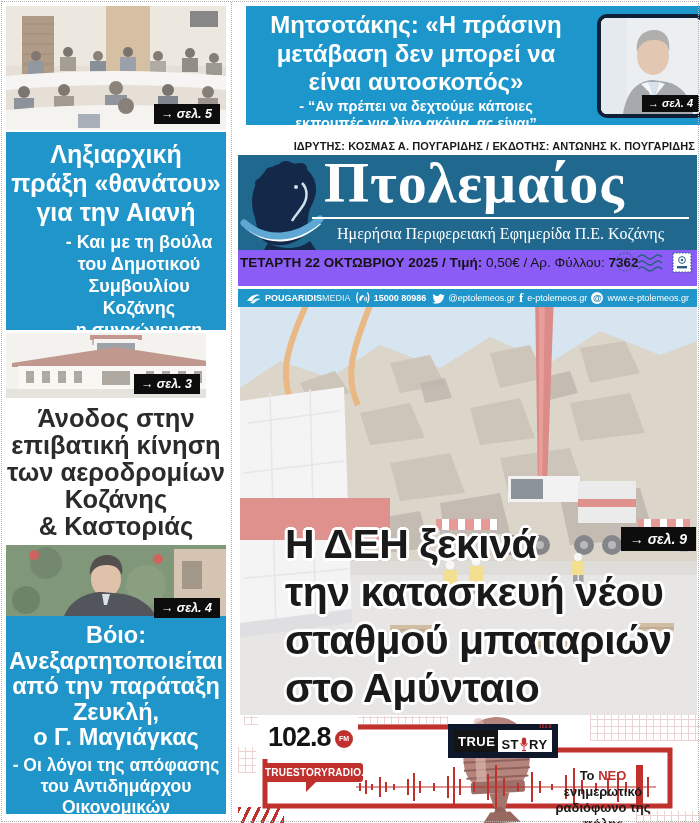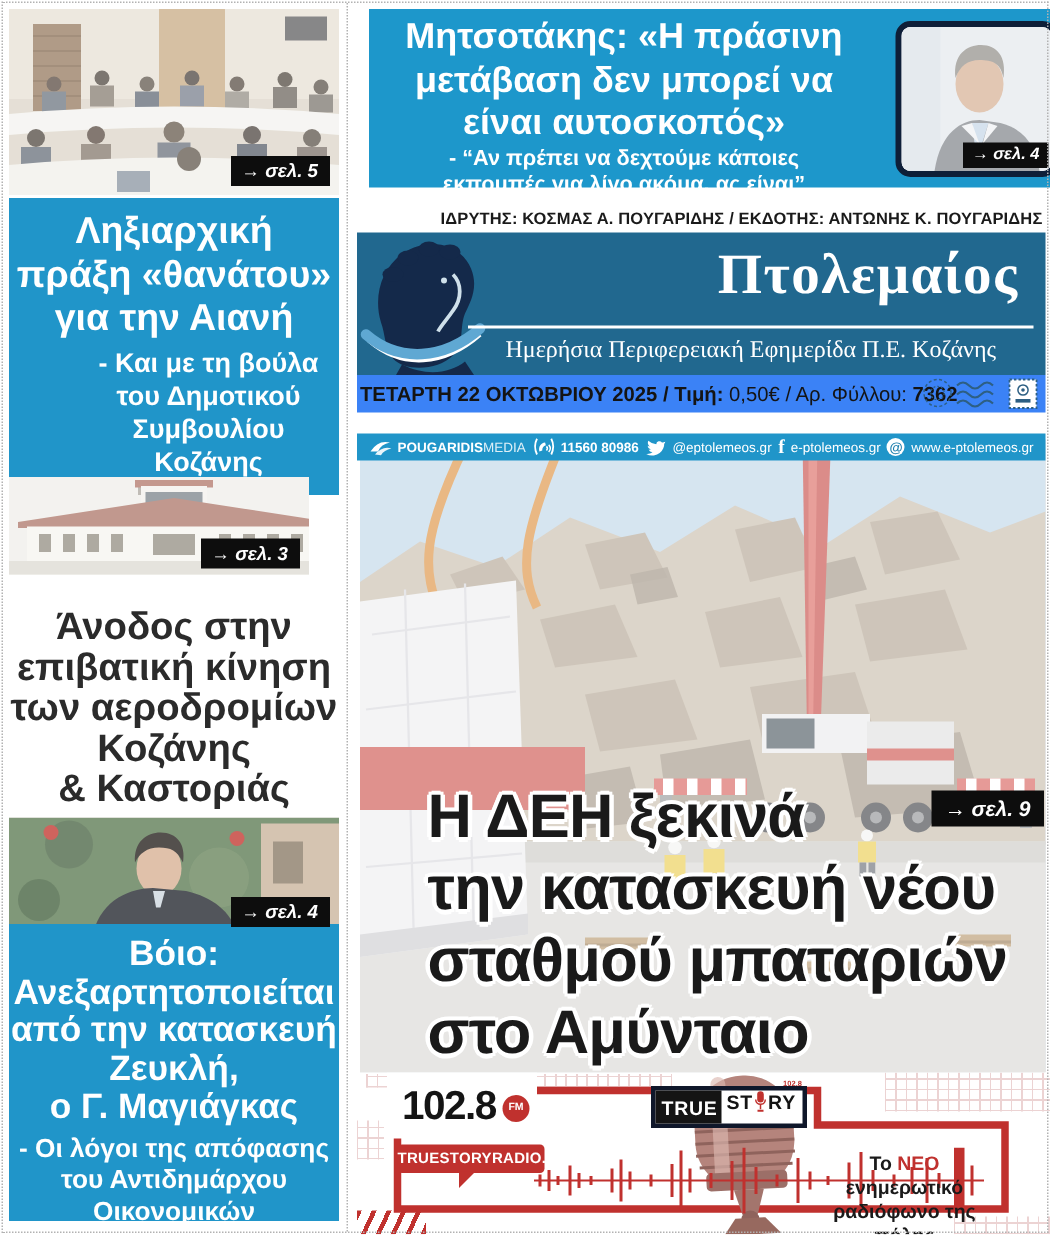--- a/index.html
+++ b/index.html
@@ -30,8 +30,8 @@
   .founder{position:absolute;left:240px;top:140px;width:455px;text-align:right;
            font-size:11px;font-weight:700;color:#1a1a1a;letter-spacing:0.1px;}
   .masthead{position:absolute;left:238px;top:155px;width:459px;height:95px;background:#21688f;overflow:hidden;}
-  .mast-title{position:absolute;left:86px;right:18px;top:-6px;text-align:right;color:#fff;
-              font-family:"Liberation Serif",serif;font-weight:700;font-size:38px;line-height:68px;letter-spacing:1px;}
+  .mast-title{position:absolute;left:86px;right:2px;top:-6px;text-align:left;color:#fff;
+              font-family:"Liberation Serif",serif;font-weight:700;font-size:58px;line-height:68px;letter-spacing:1px;}
   .mast-rule{position:absolute;left:74px;right:8px;top:62px;height:2px;background:#fff;}
   .mast-sub{position:absolute;left:74px;right:8px;top:67px;text-align:center;color:#fff;
             font-family:"Liberation Serif",serif;font-size:16px;line-height:24px;}

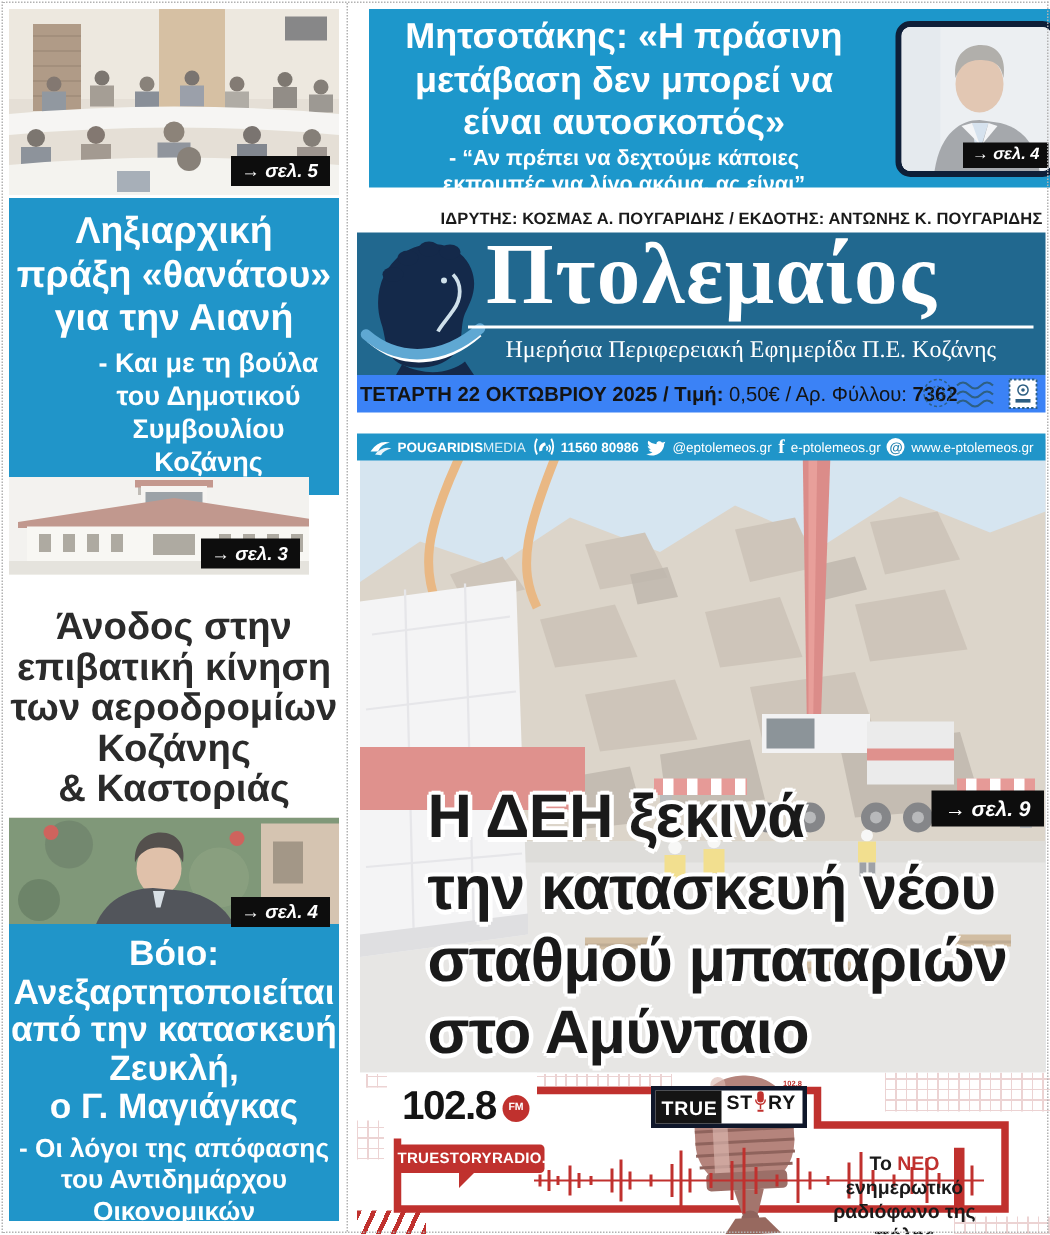--- a/index.html
+++ b/index.html
@@ -36,7 +36,7 @@
   .mast-sub{position:absolute;left:74px;right:8px;top:67px;text-align:center;color:#fff;
             font-family:"Liberation Serif",serif;font-size:16px;line-height:24px;}
   
-  .datebar{position:absolute;left:238px;top:250px;width:459px;height:25px;background:#3b82f6;}
+  .datebar{position:absolute;left:238px;top:250px;width:459px;height:36px;background:#8b5cf6;}
   .date-text{position:absolute;left:2px;top:5px;font-size:13.5px;color:#141414;white-space:nowrap;}
   .date-text b{font-weight:700;}
   .contactbar{position:absolute;left:238px;top:289px;width:459px;height:18px;background:#2095c9;

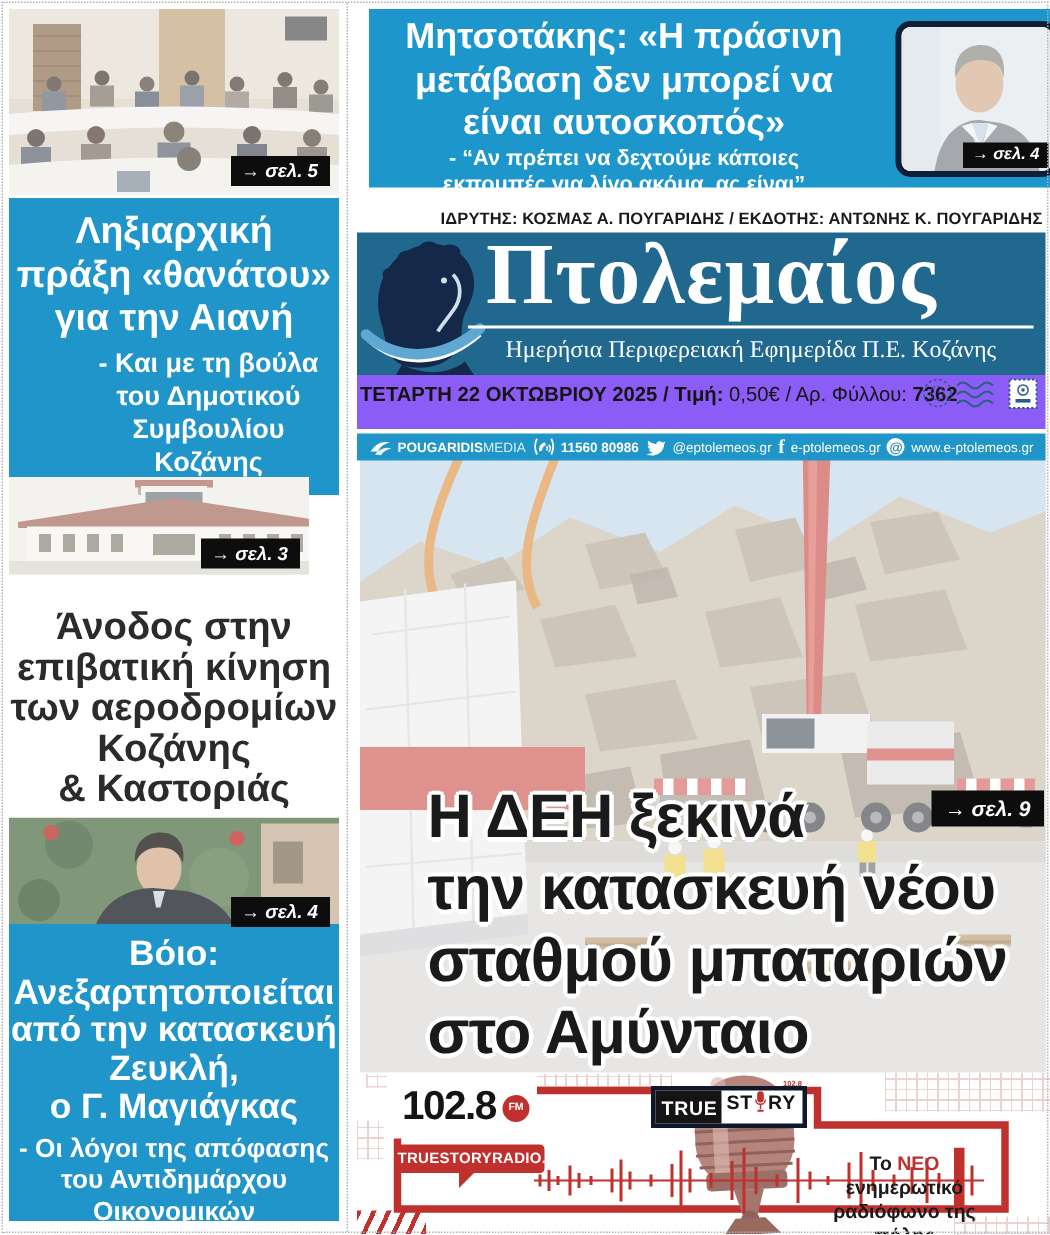--- a/index.html
+++ b/index.html
@@ -302,7 +302,7 @@
         <path d="M9.3,6.6 q1.3,1.3 0,2.8" stroke="#fff" stroke-width="1" fill="none"></path>
         <path d="M10.8,5.6 q2.2,2.2 0,4.8" stroke="#fff" stroke-width="1" fill="none"></path>
       </svg>
-      <span class="bold">11560 80986</span>
+      <span class="bold">15000 80986</span>
     </div>
     <div class="citem">
       <svg width="14" height="11" viewBox="0 0 14 11">

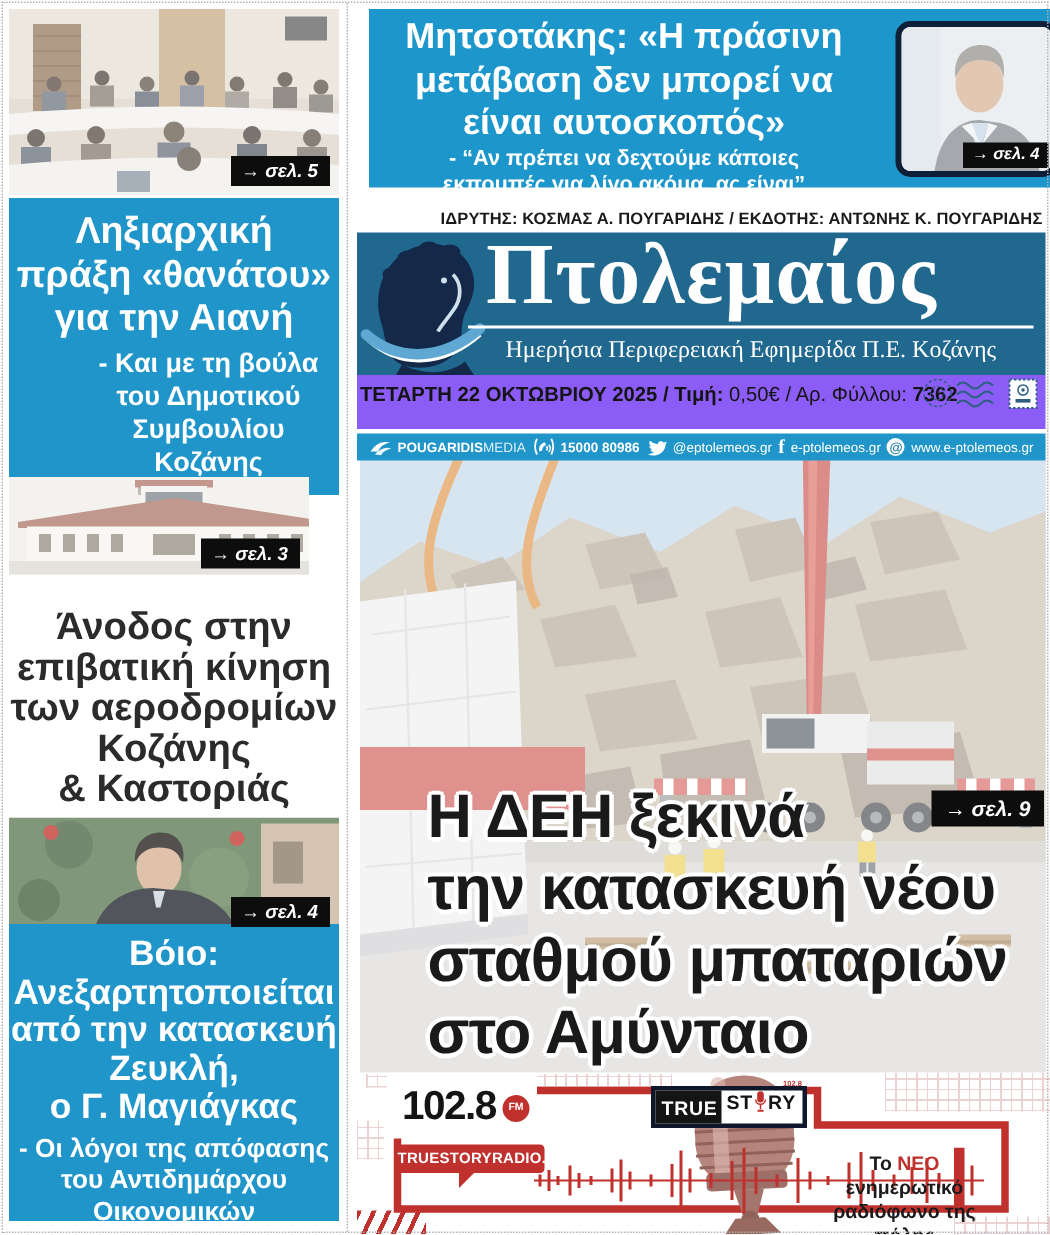--- a/index.html
+++ b/index.html
@@ -151,7 +151,7 @@
     </div>
   </div>
 
-  <div class="photo" style="left:6px;top:318px;width:200px;height:65px;">
+  <div class="photo" style="left:6px;top:333px;width:200px;height:65px;">
     <svg width="220" height="65" viewBox="0 0 220 65">
       <rect width="220" height="65" fill="#ecebe6"></rect>
       <rect x="86" y="2" width="6" height="10" fill="#9a948a"></rect>

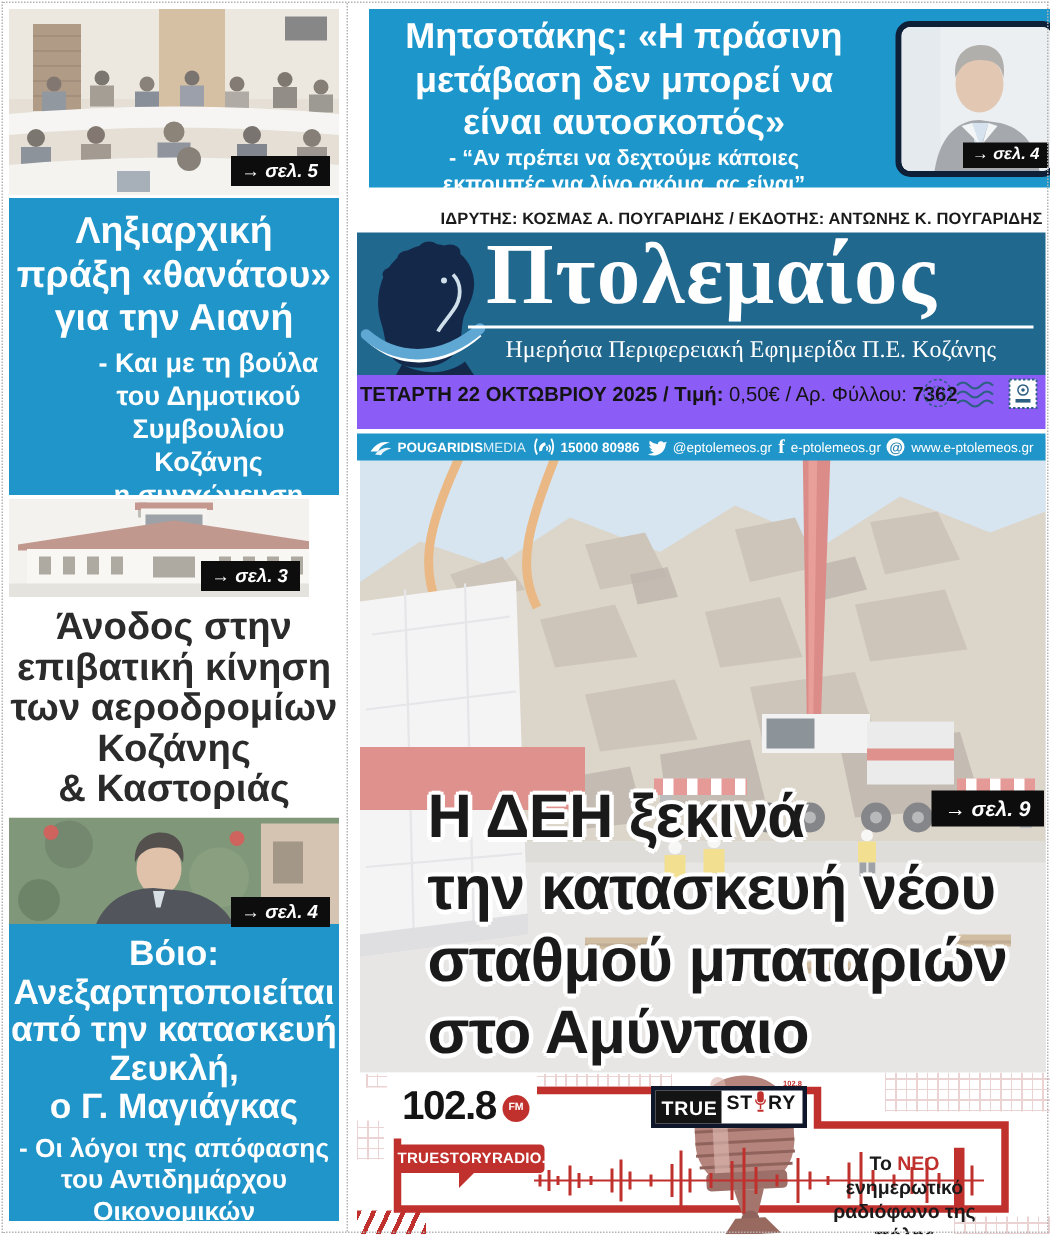--- a/index.html
+++ b/index.html
@@ -208,7 +208,7 @@
     <div class="bp-h" style="padding-top:7px;font-size:23.5px;line-height:25.5px;">
       <div>Βόιο:</div>
       <div>Ανεξαρτητοποιείται</div>
-      <div>από την κατασκευή</div>
+      <div>από την παράταξη</div>
       <div>Ζευκλή,</div>
       <div>ο Γ. Μαγιάγκας</div>
     </div>

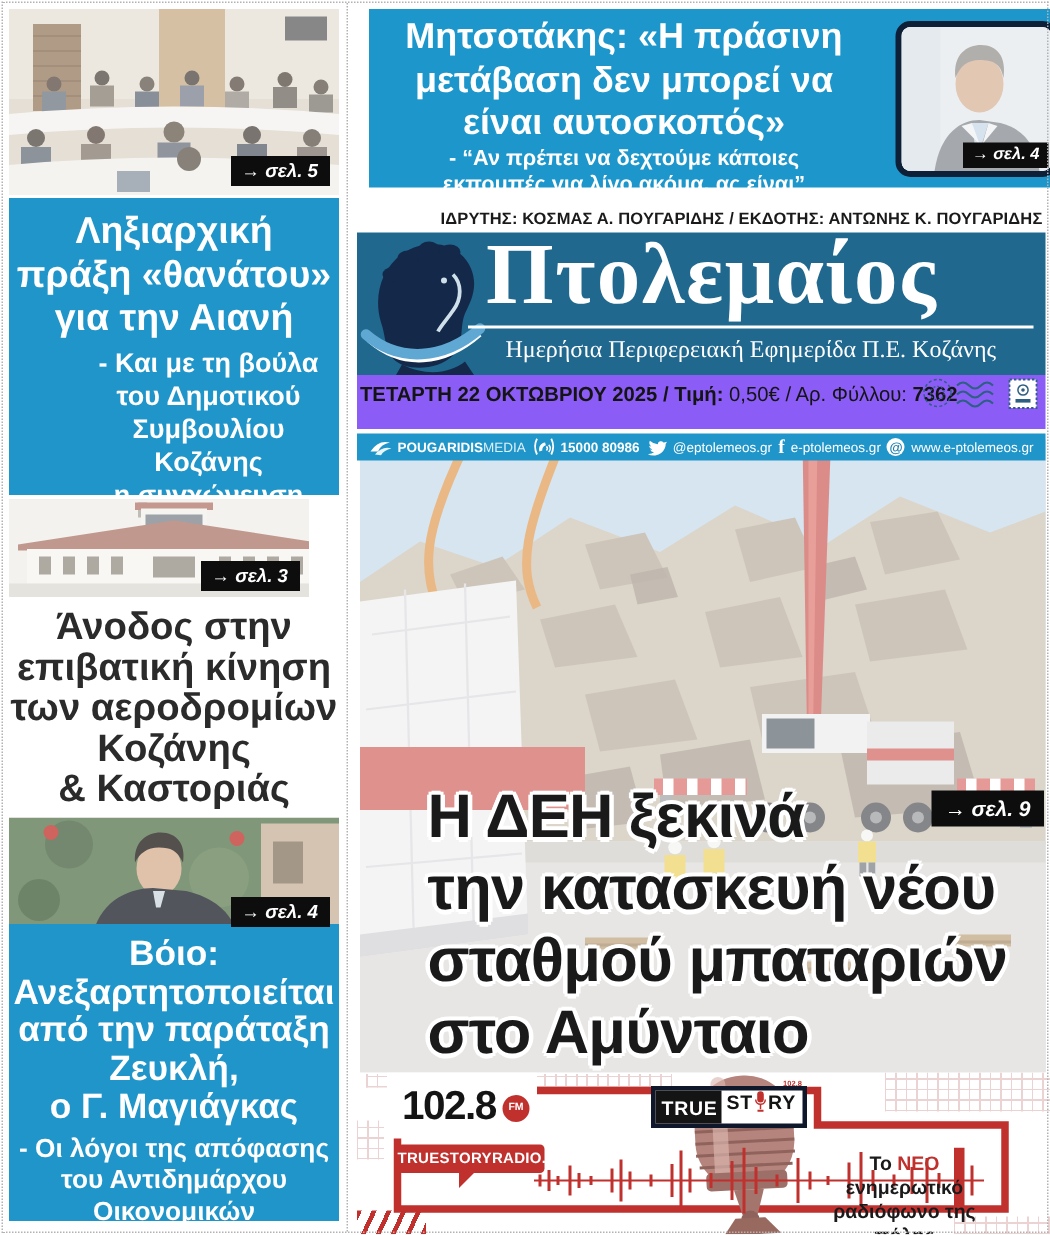--- a/index.html
+++ b/index.html
@@ -66,8 +66,8 @@
           color:#fff;font-size:10px;font-weight:700;text-align:center;line-height:19px;letter-spacing:0.2px;z-index:3;}
   .bubble-tail{position:absolute;left:68px;top:66px;width:0;height:0;border-top:11px solid #c0312e;
                border-right:11px solid transparent;z-index:3;}
-  .tslogo{position:absolute;left:196px;top:9px;display:flex;border:3px solid #0f172a;background:#fff;
-          align-items:flex-start;z-index:5;}
+  .tslogo{position:absolute;left:210px;top:9px;display:flex;border:6px solid #0f172a;background:#fff;
+          align-items:flex-end;z-index:5;}
   .tstrue{background:#141414;color:#fff;font-size:13px;font-weight:700;padding:4px 3px 3px 4px;letter-spacing:0.5px;}
   .tsstory{display:flex;align-items:center;color:#141414;font-size:13px;font-weight:700;
            padding:0 4px 0 3px;letter-spacing:0.5px;gap:1px;}

